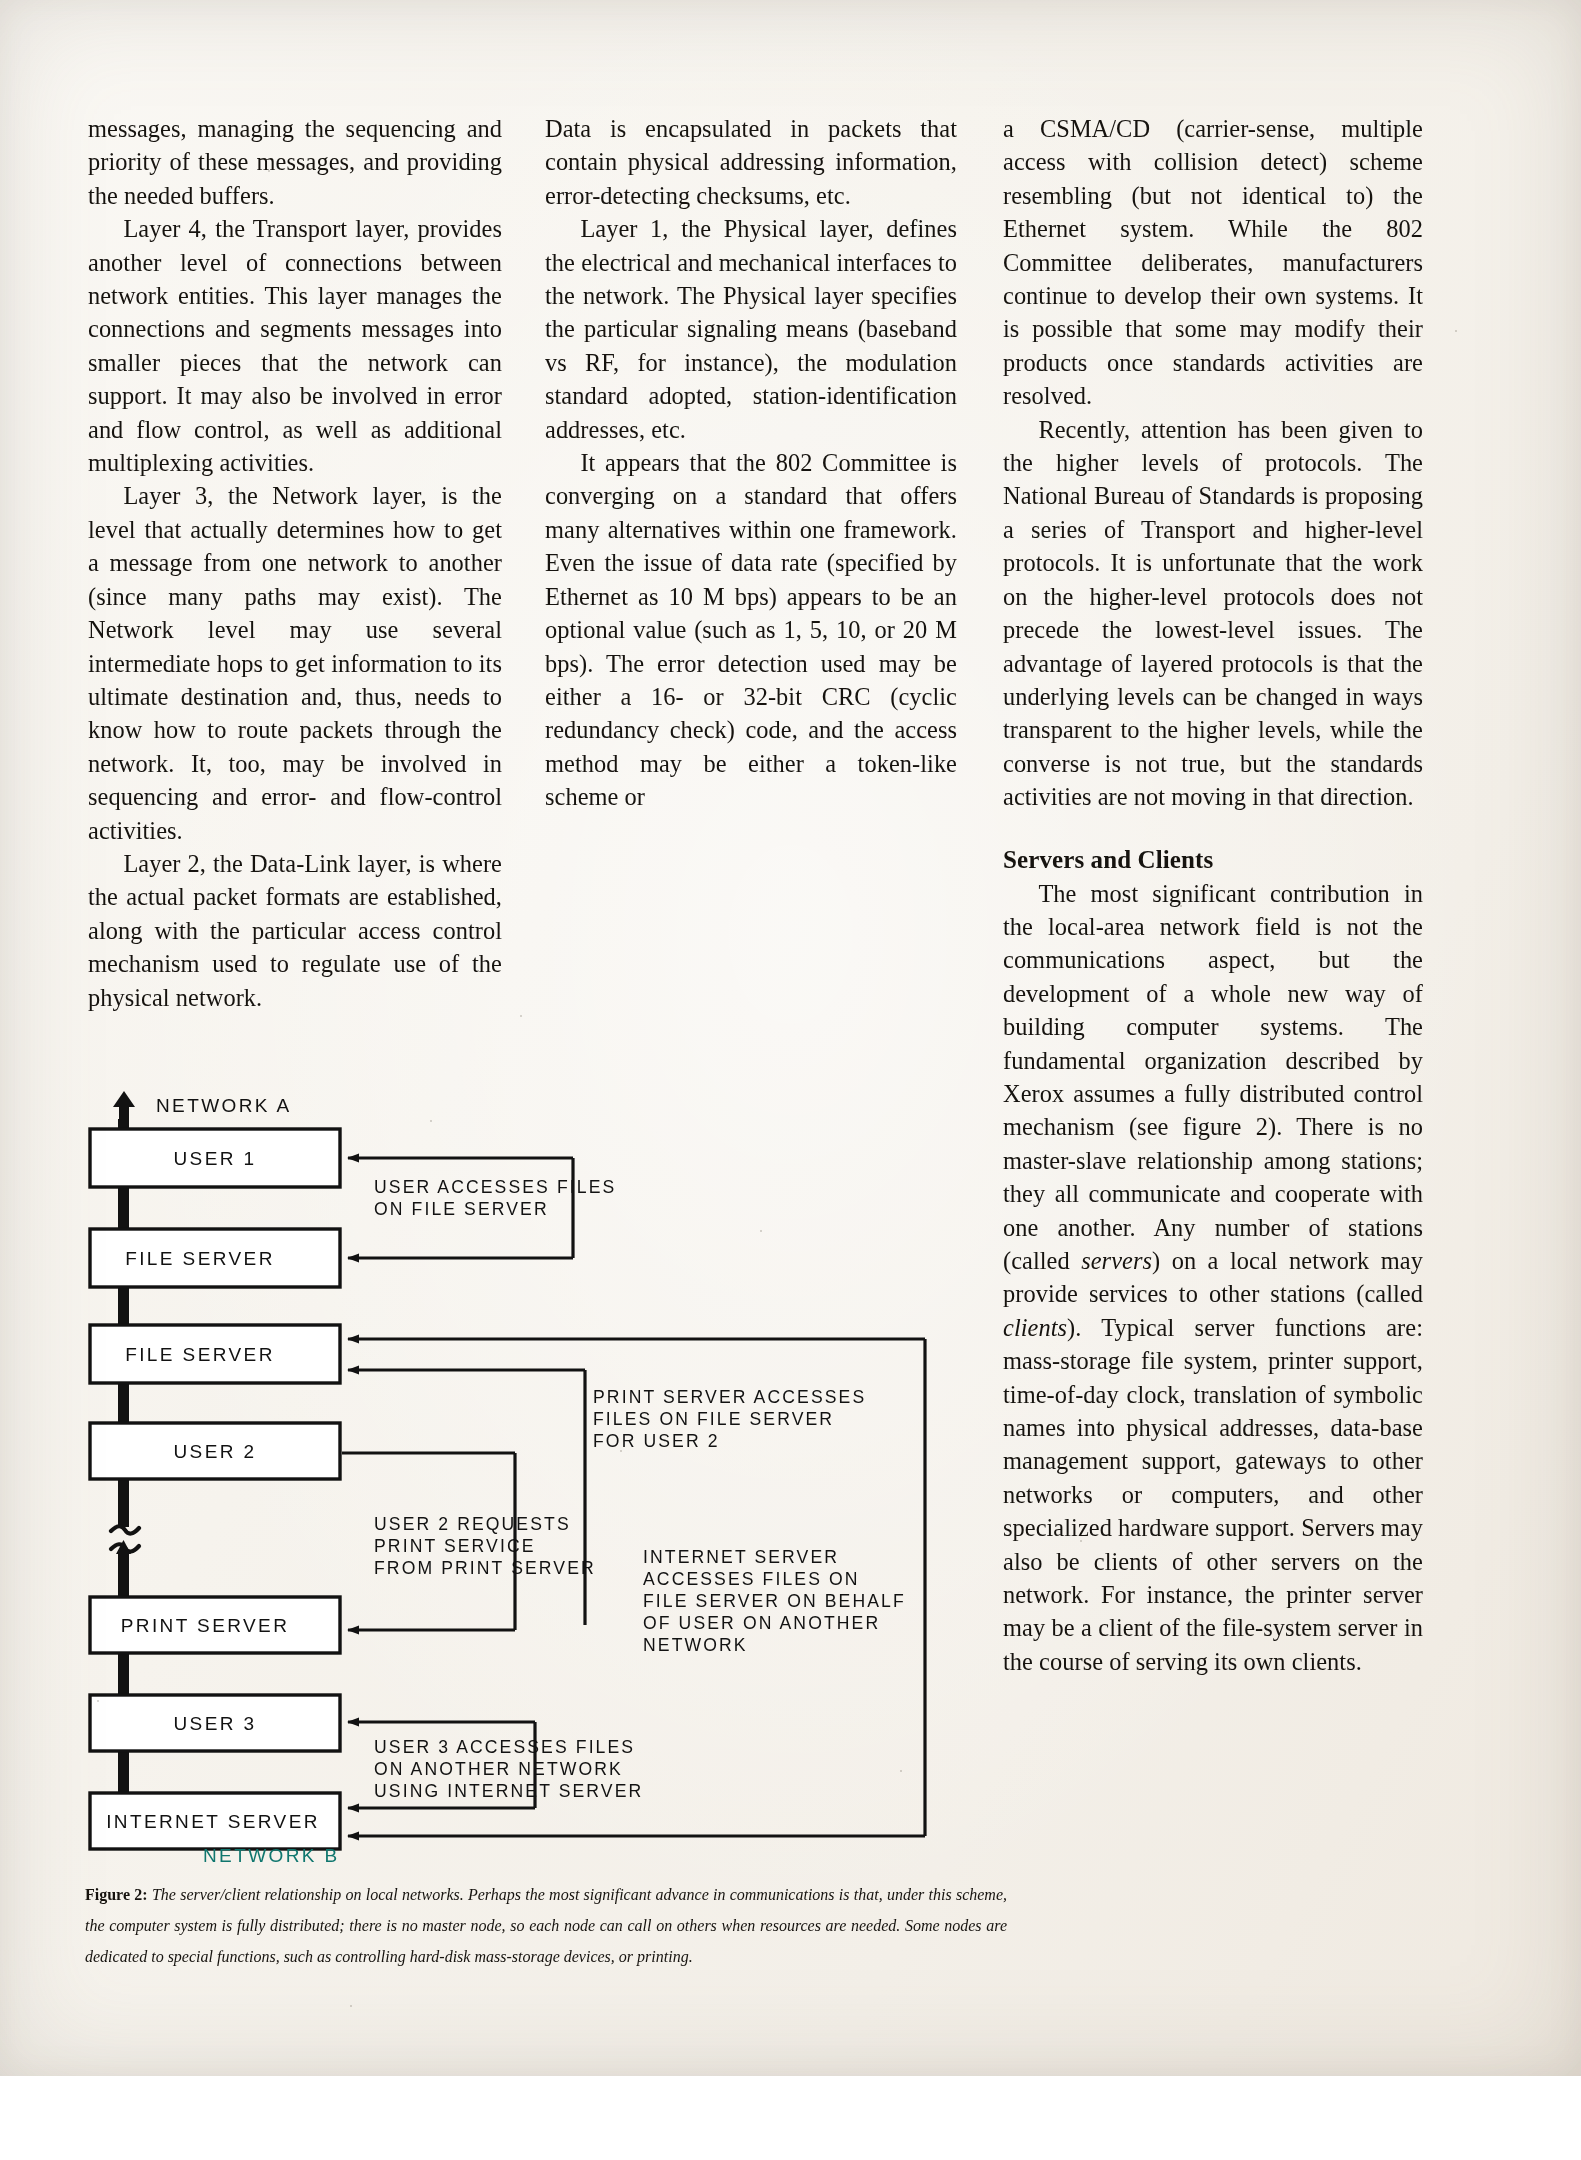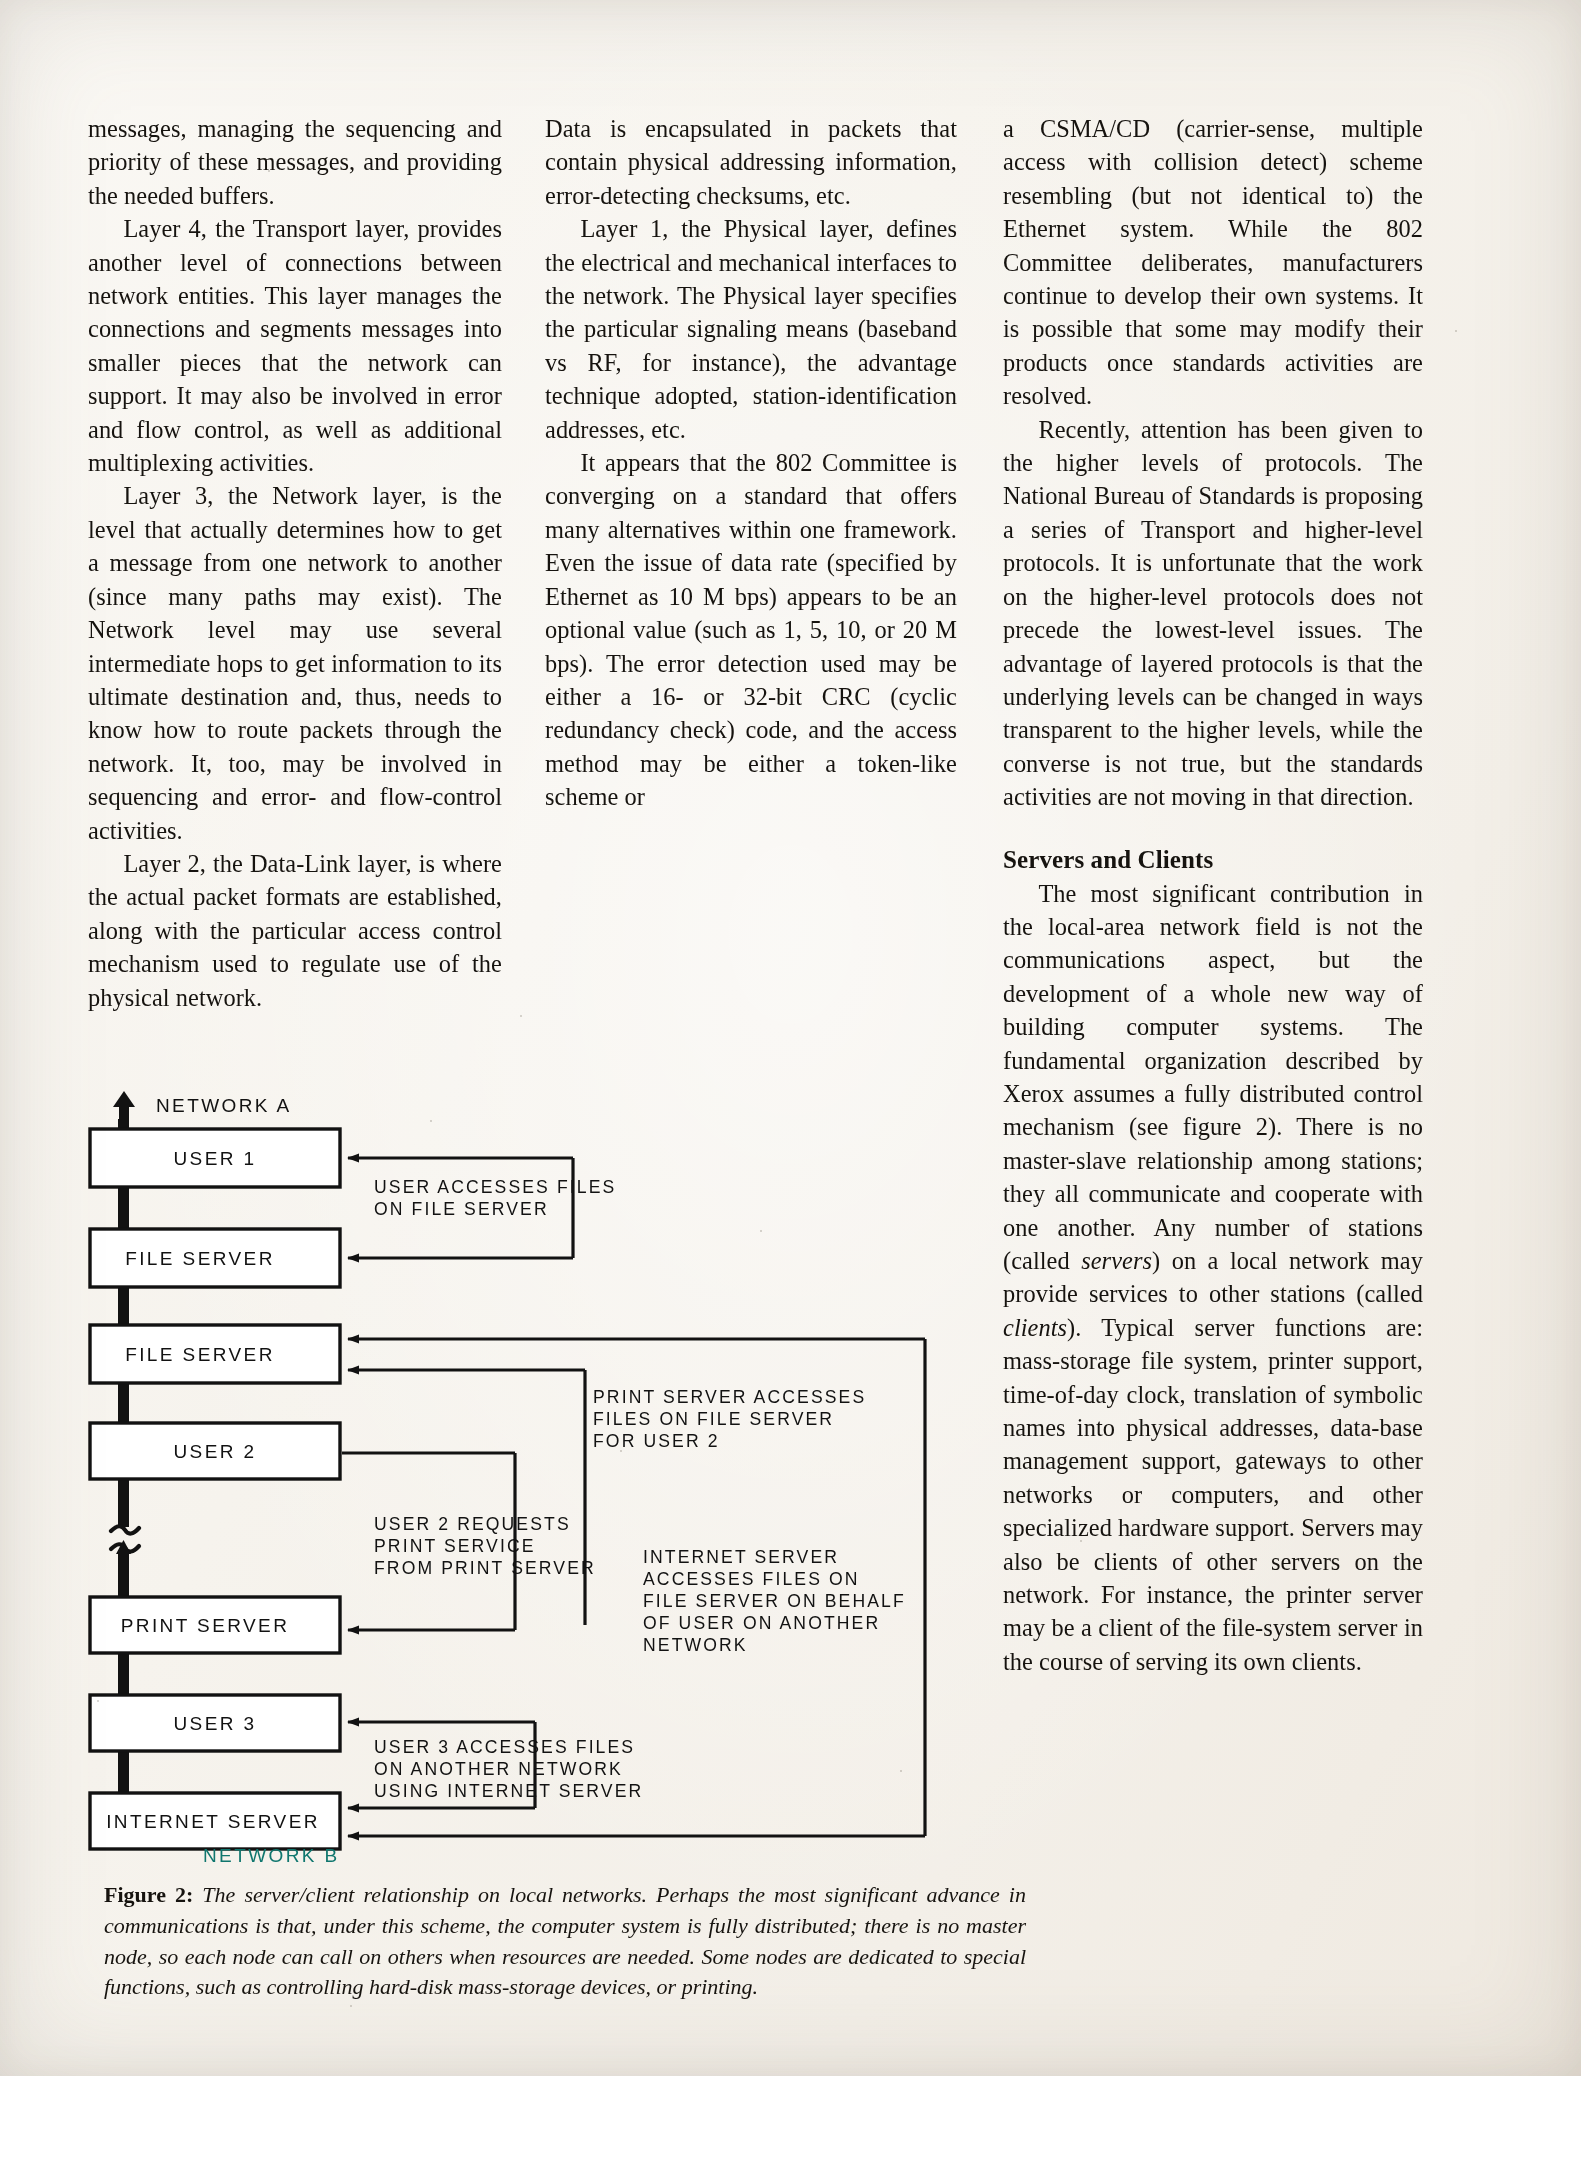--- a/index.html
+++ b/index.html
@@ -130,7 +130,7 @@
 
   <div class="col" id="col2">
     <p>Data is encapsulated in packets that contain physical addressing information, error-detecting checksums, etc.</p>
-    <p>Layer 1, the Physical layer, defines the electrical and mechanical interfaces to the network. The Physical layer specifies the particular signaling means (baseband vs RF, for instance), the advantage technique adopted, station-identification addresses, etc.</p>
+    <p>Layer 1, the Physical layer, defines the electrical and mechanical interfaces to the network. The Physical layer specifies the particular signaling means (baseband vs RF, for instance), the modulation standard adopted, station-identification addresses, etc.</p>
     <p>It appears that the 802 Committee is converging on a standard that offers many alternatives within one framework. Even the issue of data rate (specified by Ethernet as 10 M bps) appears to be an optional value (such as 1, 5, 10, or 20 M bps). The error detection used may be either a 16- or 32-bit CRC (cyclic redundancy check) code, and the access method may be either a token-like scheme or</p>
   </div>
 

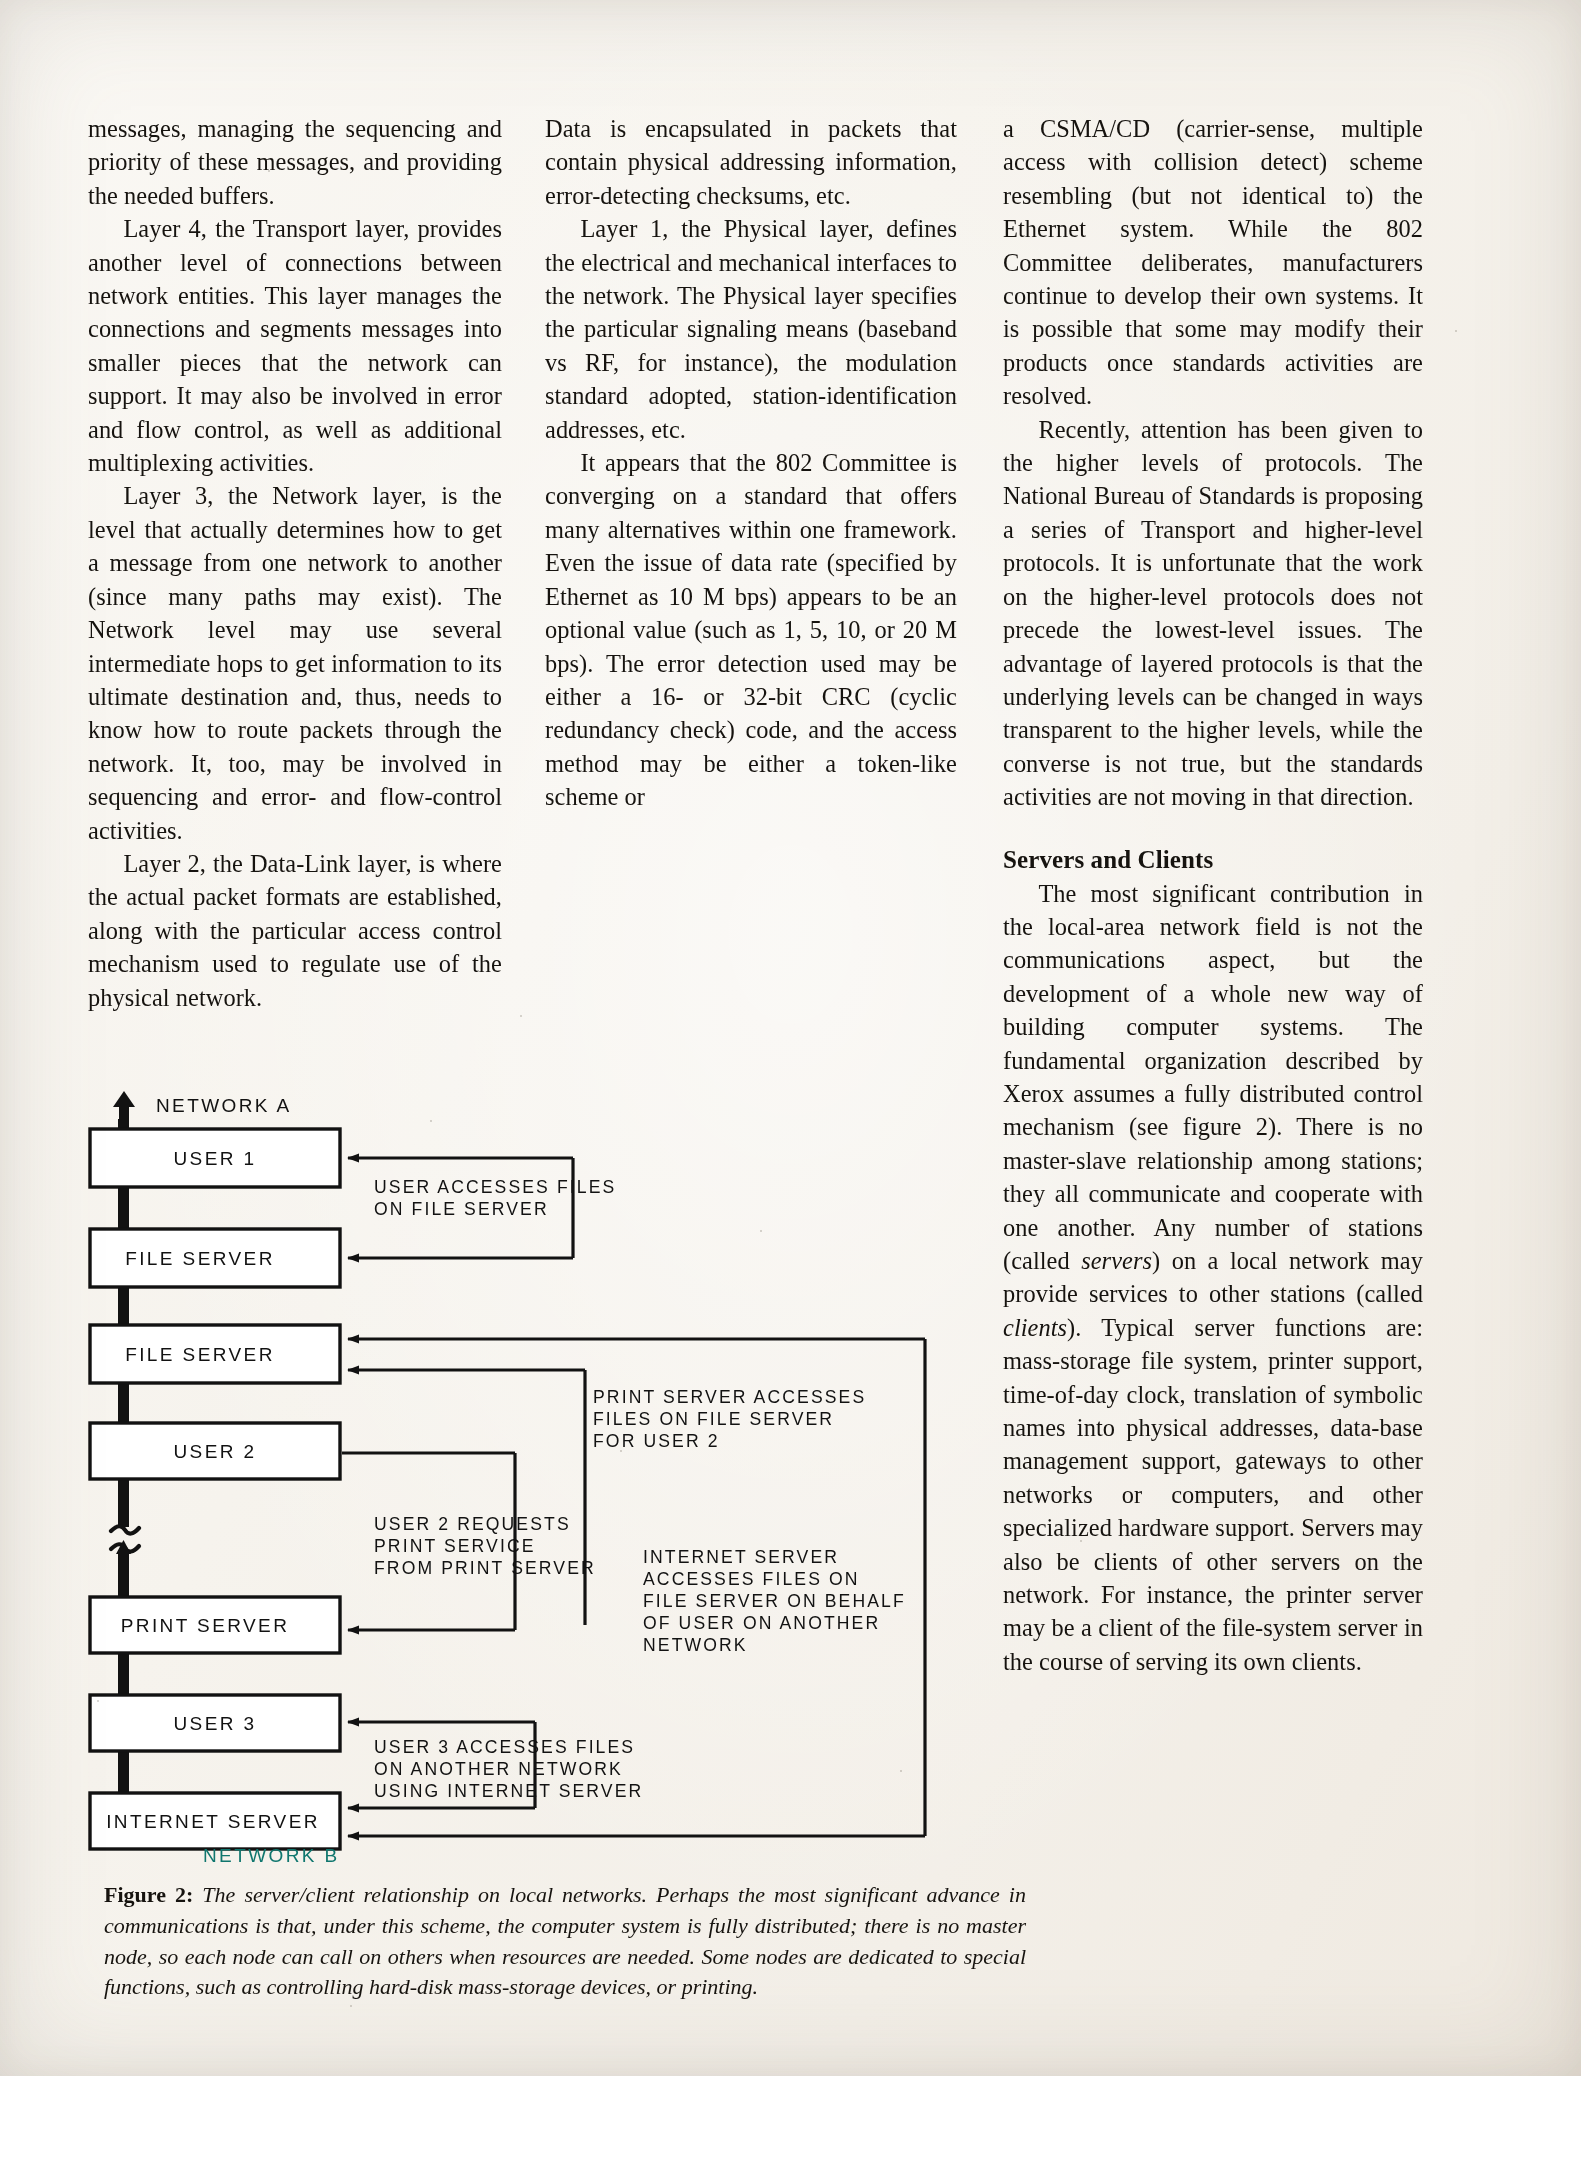--- a/index.html
+++ b/index.html
@@ -78,10 +78,10 @@
   
   #caption {
     position: absolute;
-    left: 104px;
+    left: 85px;
     top: 1880px;
     width: 922px;
-    font-size: 22px;
+    font-size: 16px;
     line-height: 30.8px;
     font-style: italic;
     text-align: justify;

